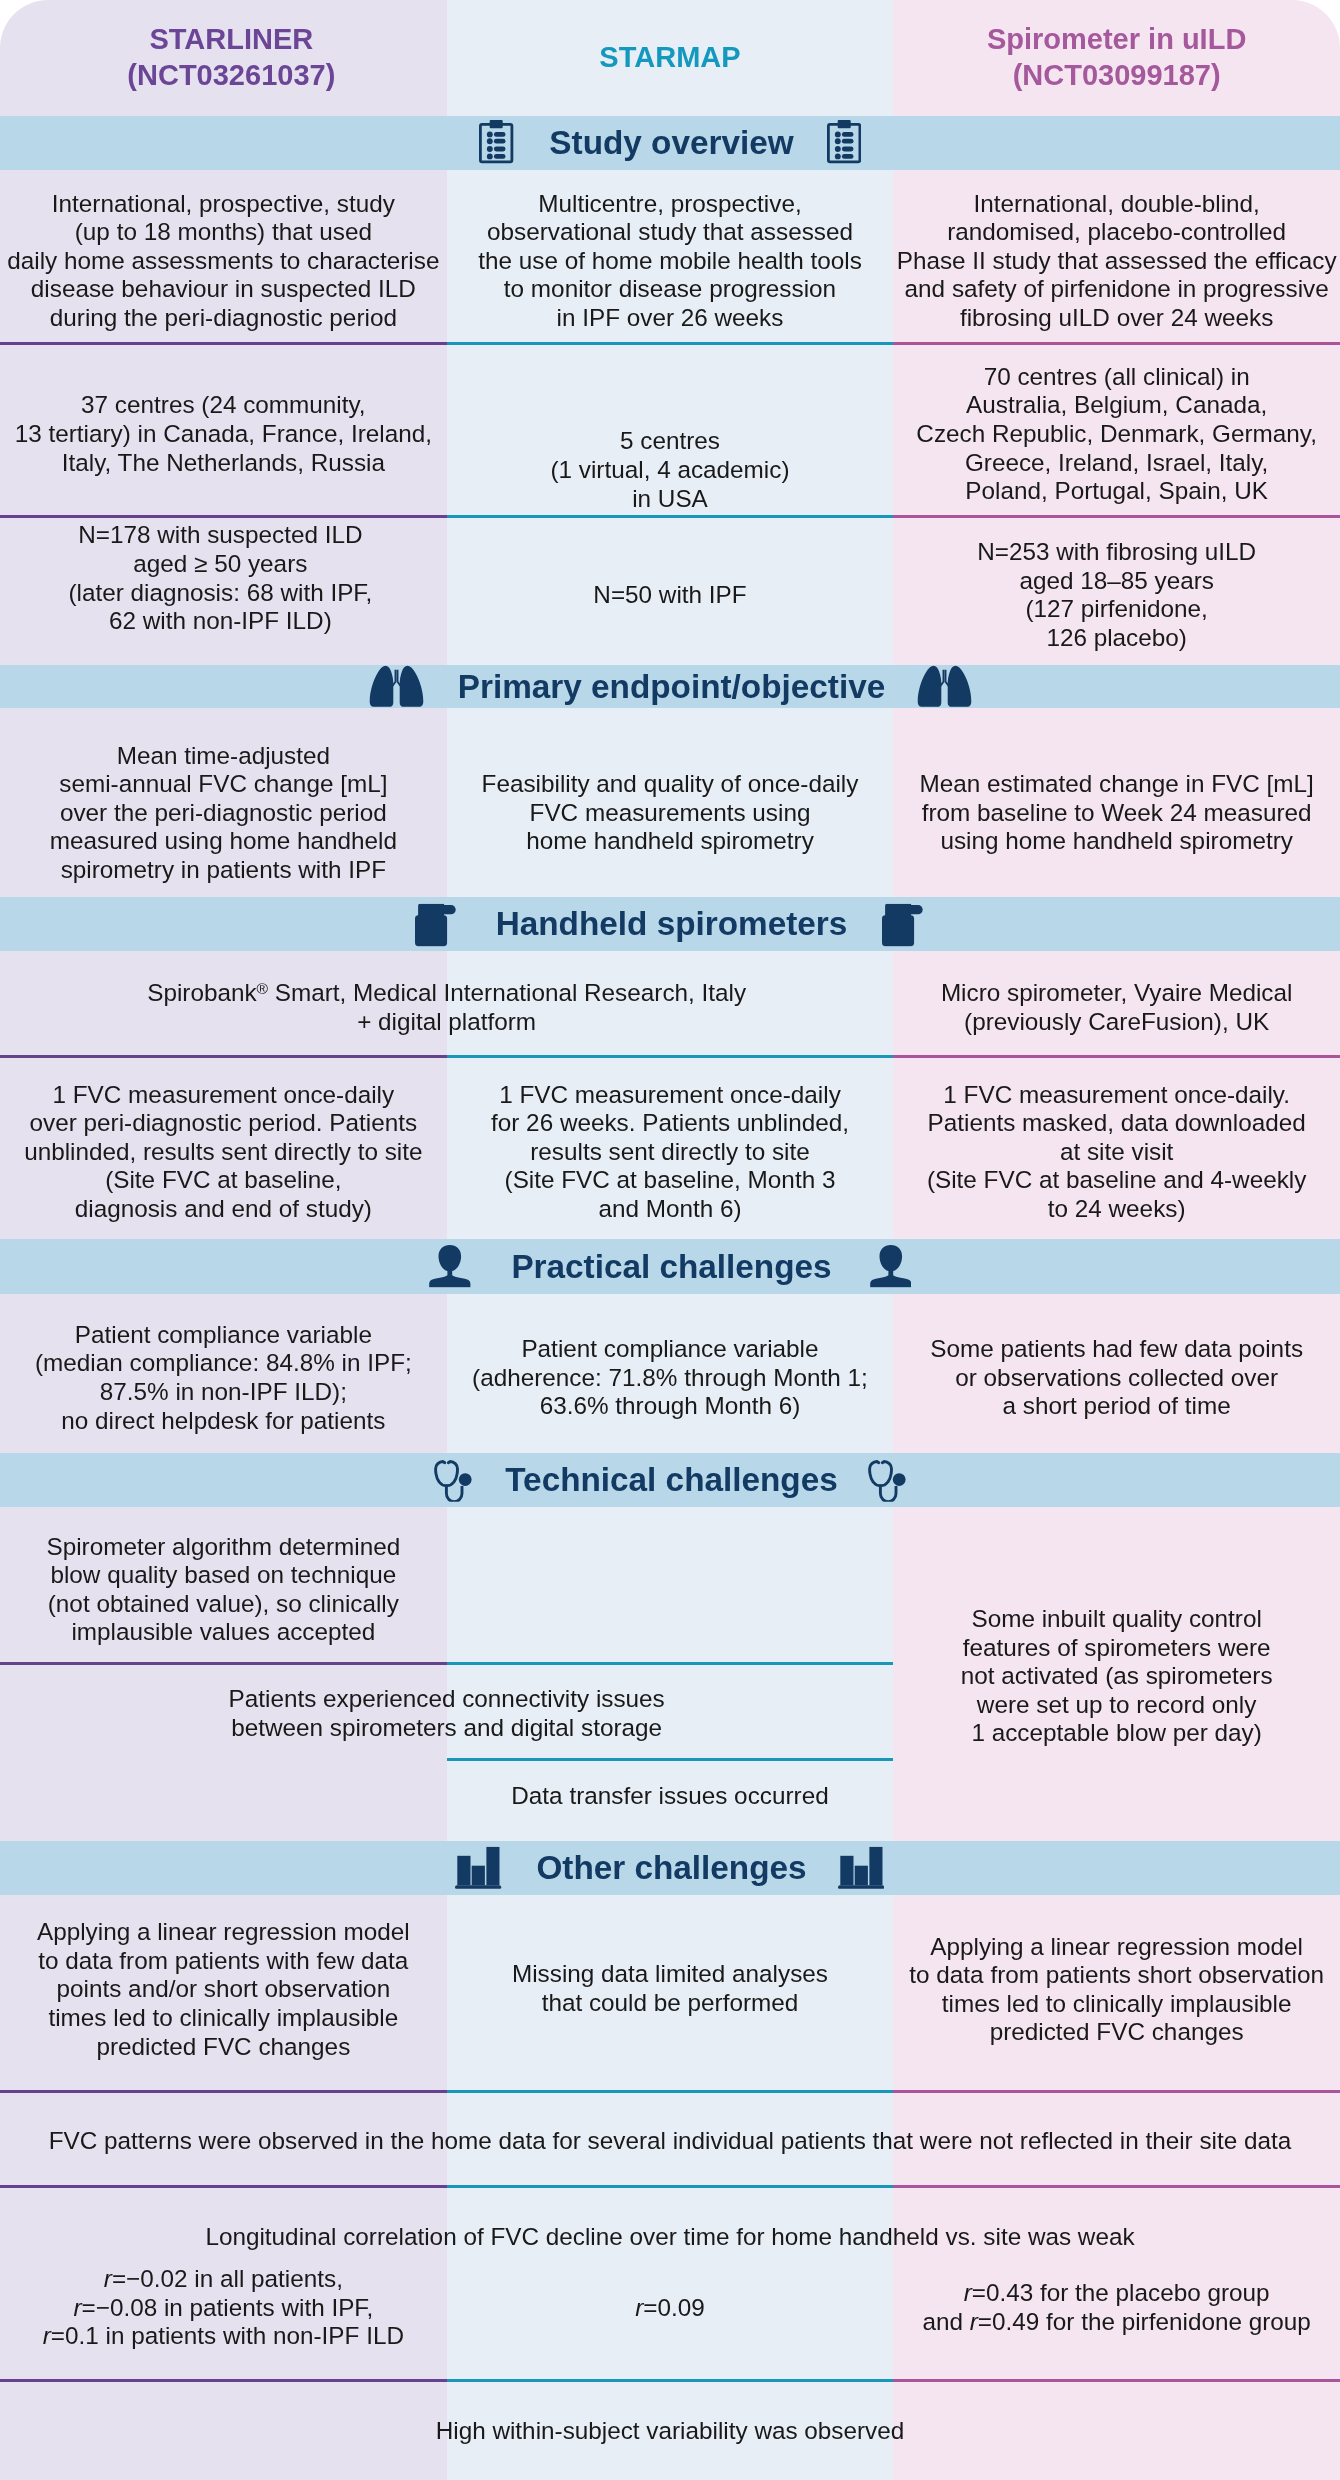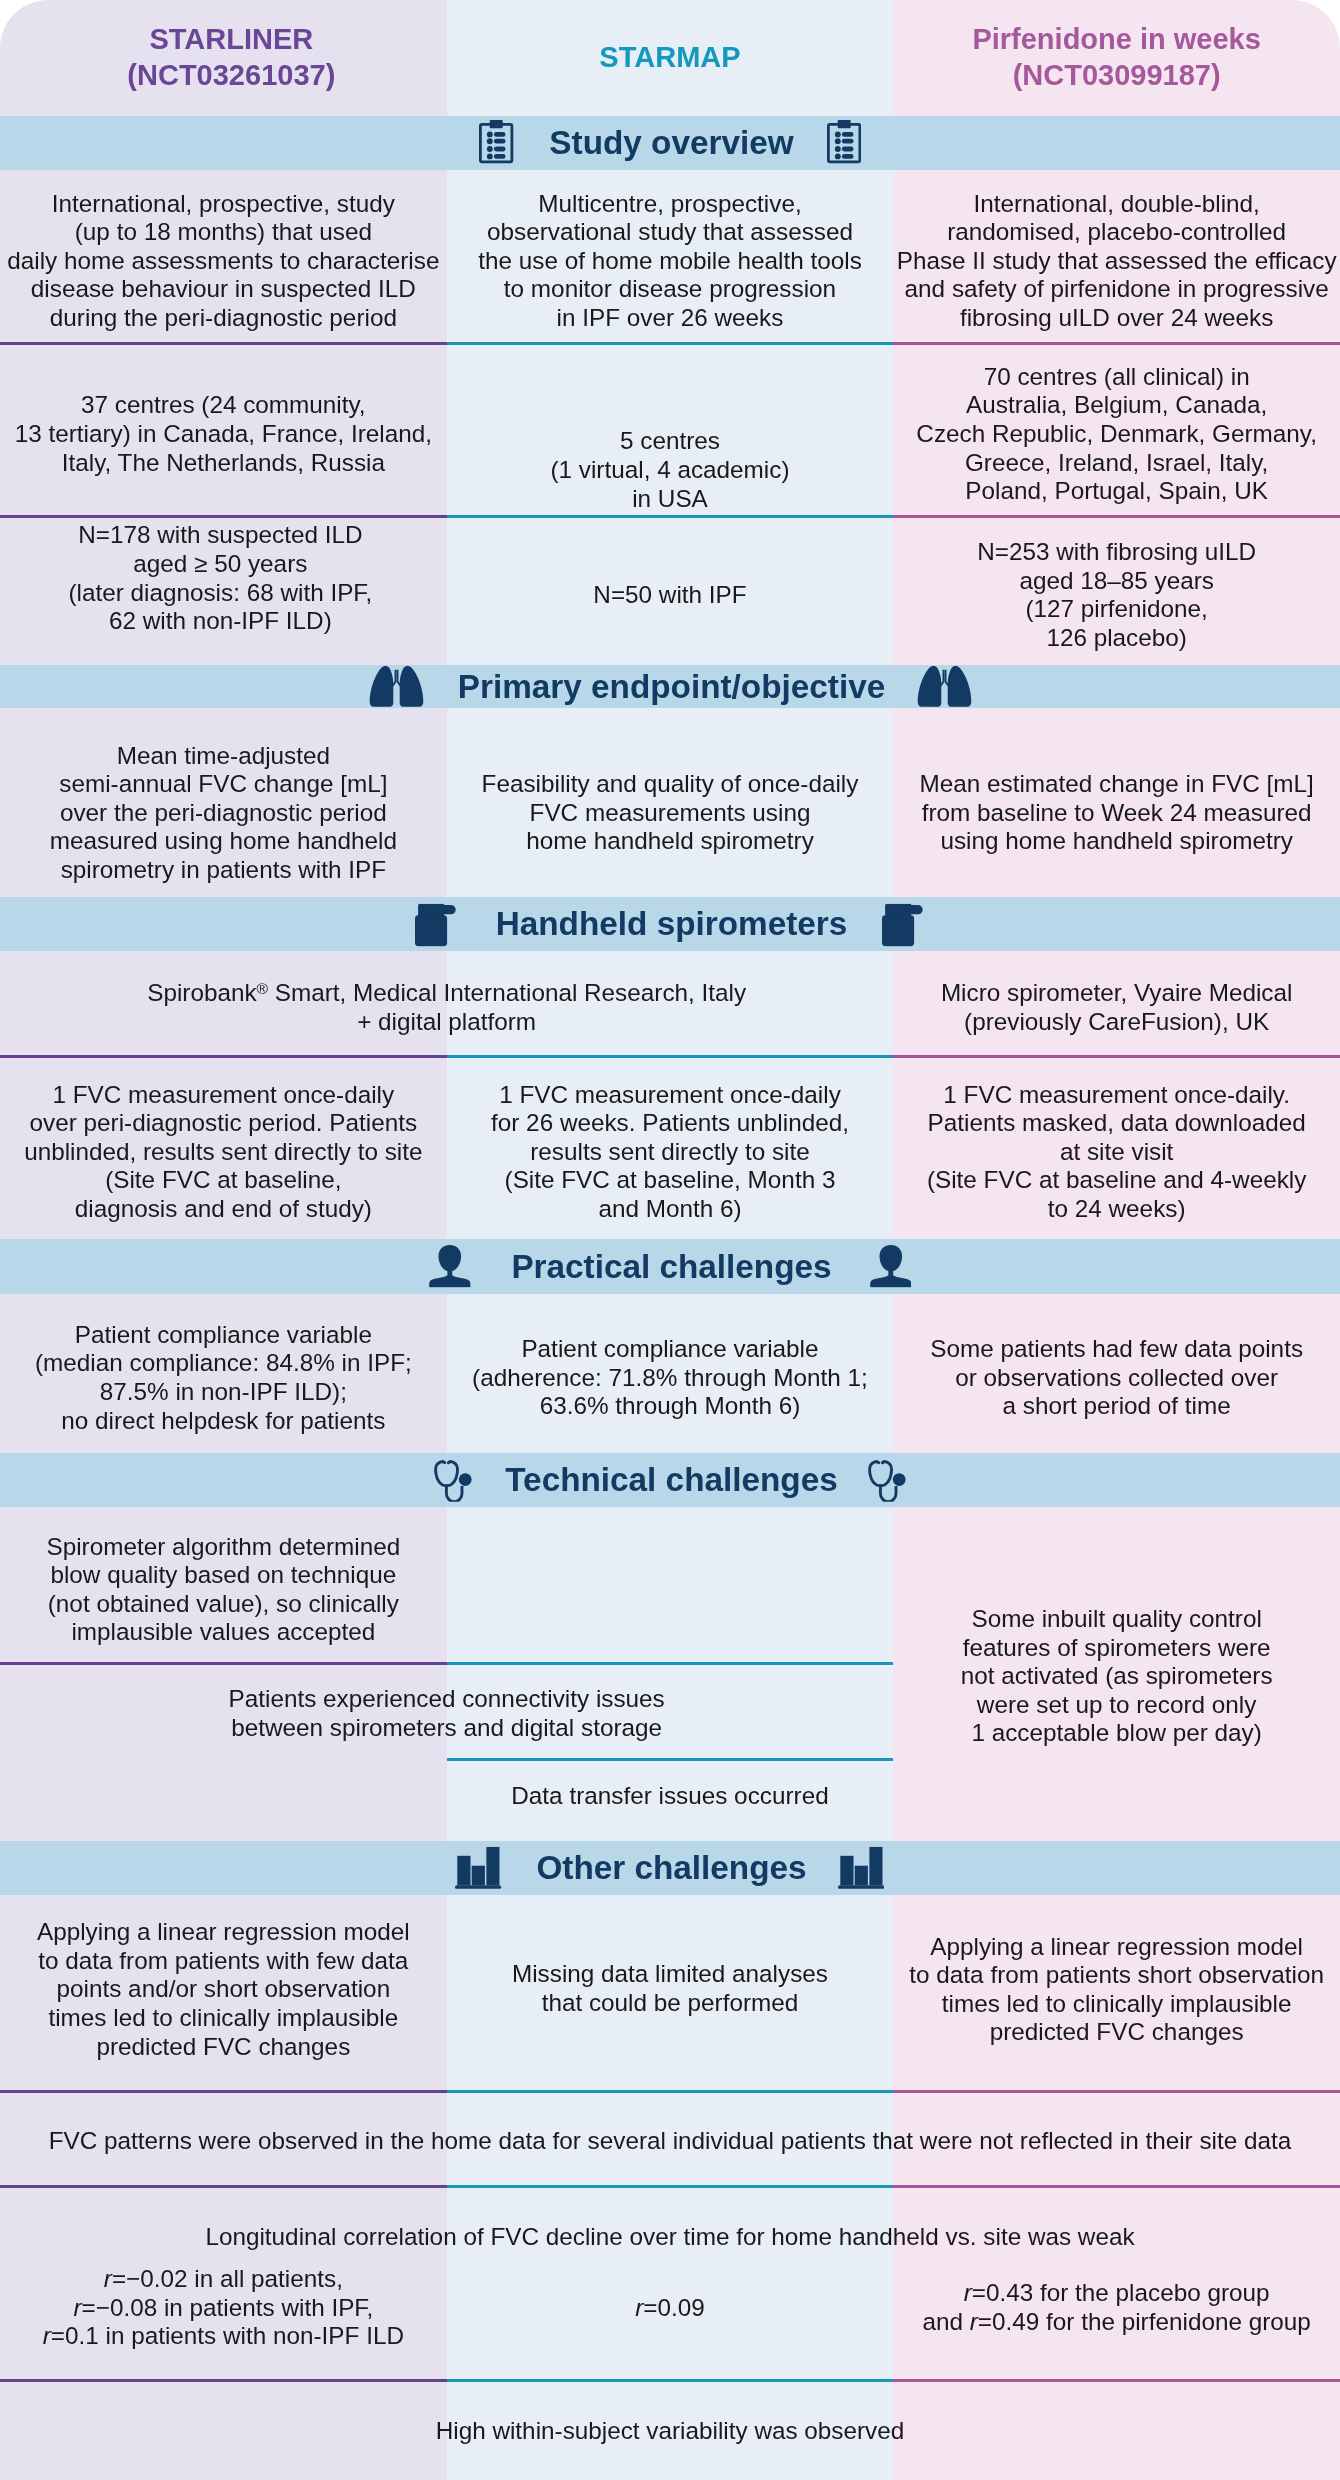--- a/index.html
+++ b/index.html
@@ -89,7 +89,7 @@
         <div>STARMAP</div>
       </div>
       <div class="hdr" style="left: 893.3px; width: 446.7px; color: rgb(165, 88, 156);">
-        <div>Pirfenidone in weeks</div>
+        <div>Spirometer in uILD</div>
         <div>(NCT03099187)</div>
       </div>
       <div class="band" style="top: 116px; height: 54px; background: rgb(184, 215, 233);">

